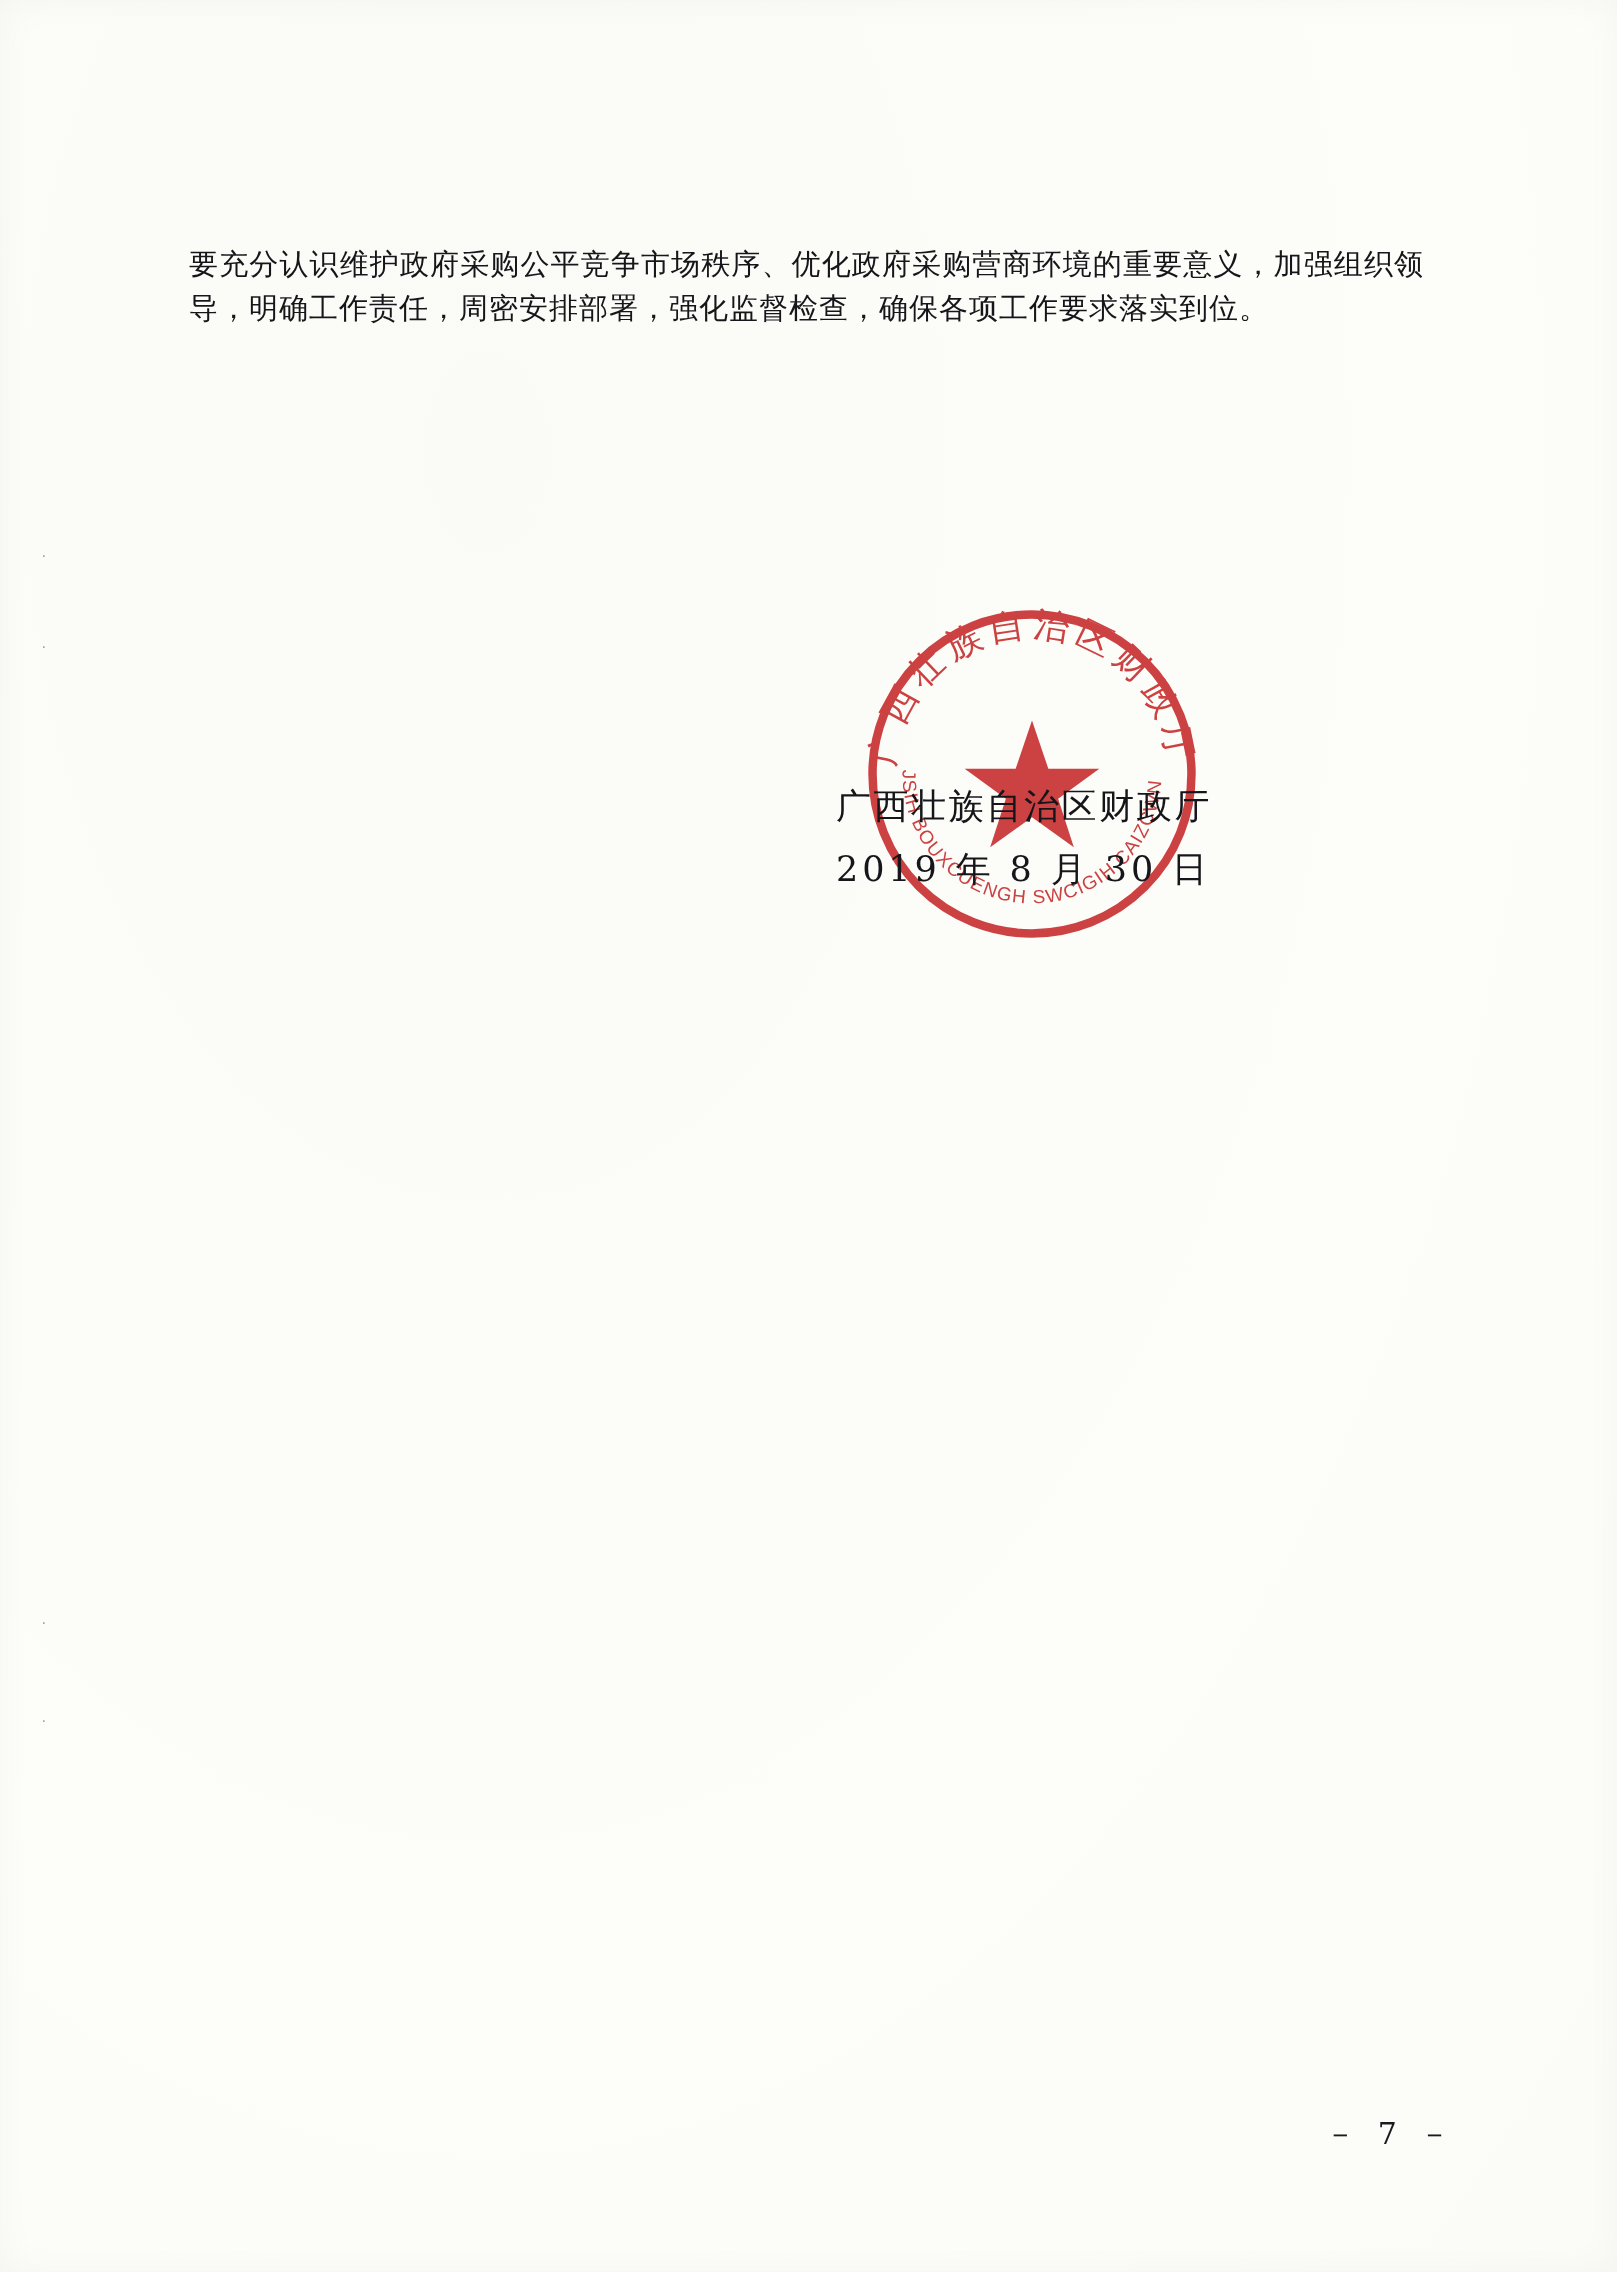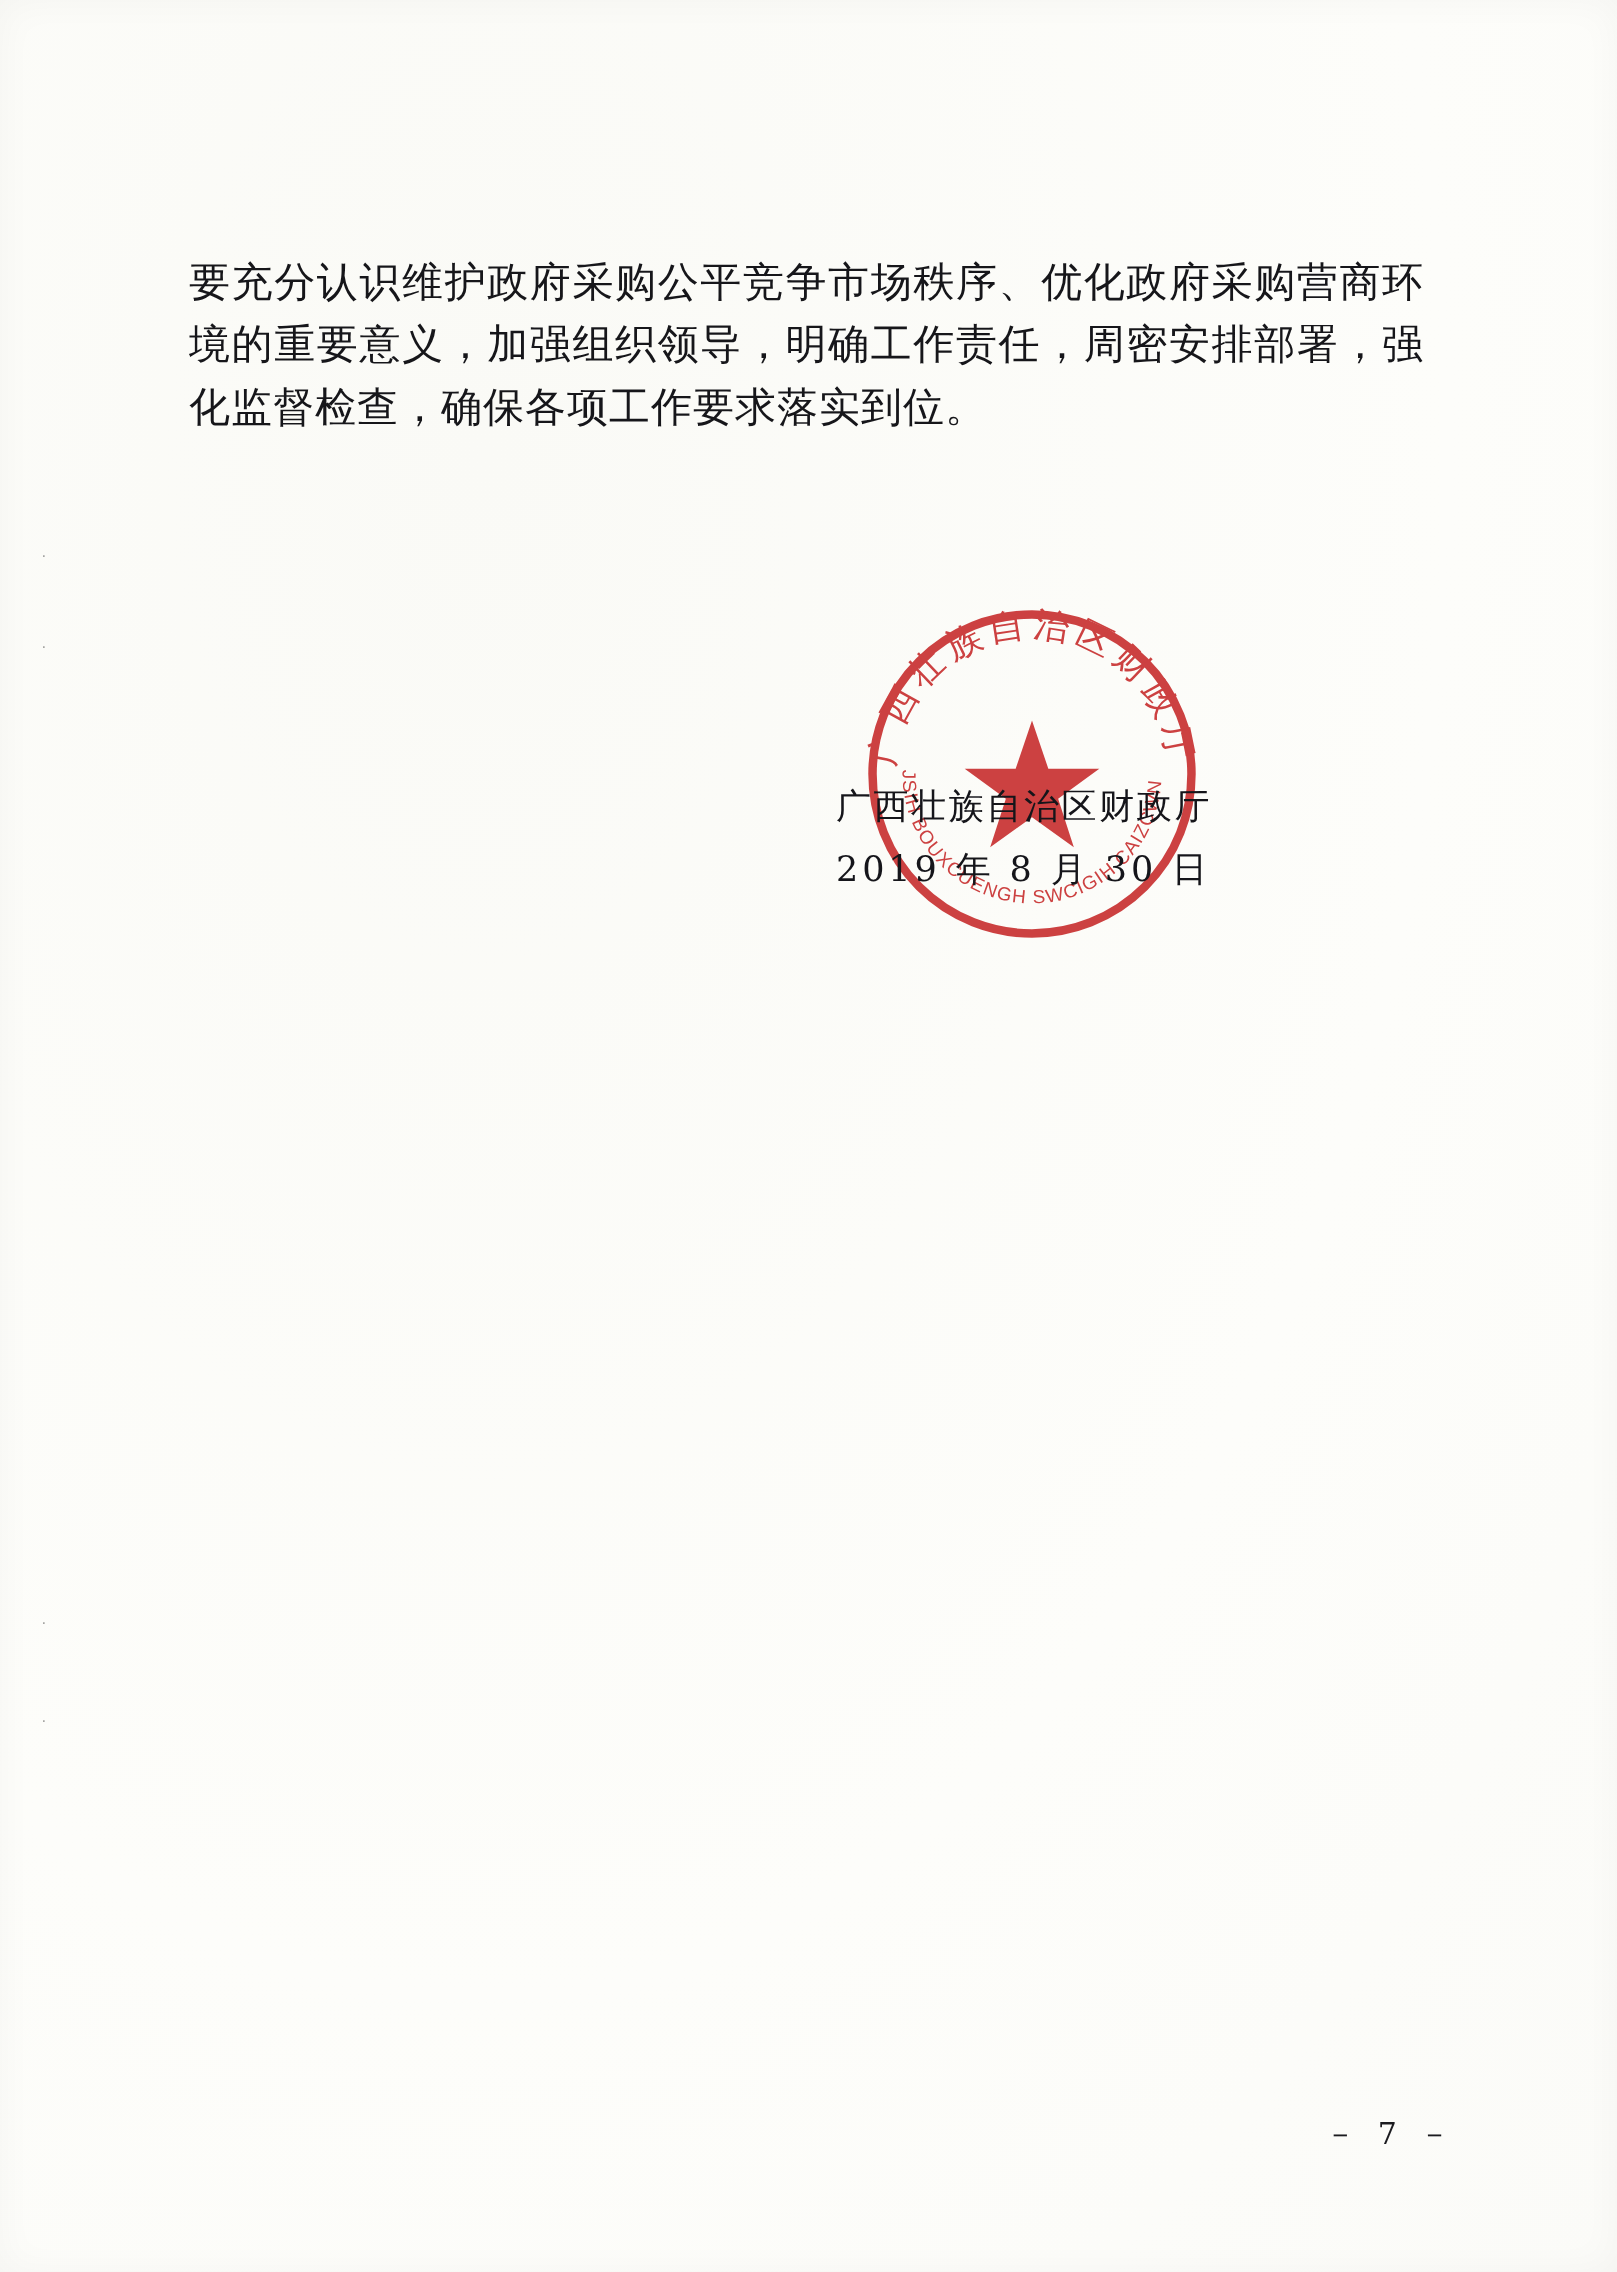--- a/index.html
+++ b/index.html
@@ -29,14 +29,14 @@
   .body-text {
     position: absolute;
     left: 189px;
-    top: 254px;
+    top: 242px;
     width: 1235px;
-    font-size: 41px;
+    font-size: 29px;
     line-height: 1.52;
     color: #16161a;
     letter-spacing: 1px;
     text-align: justify;
-    font-family: Liberation Mono, monospace;
+    font-family: Liberation Serif, serif;
   }
   .body-text p {
     margin: 0;

